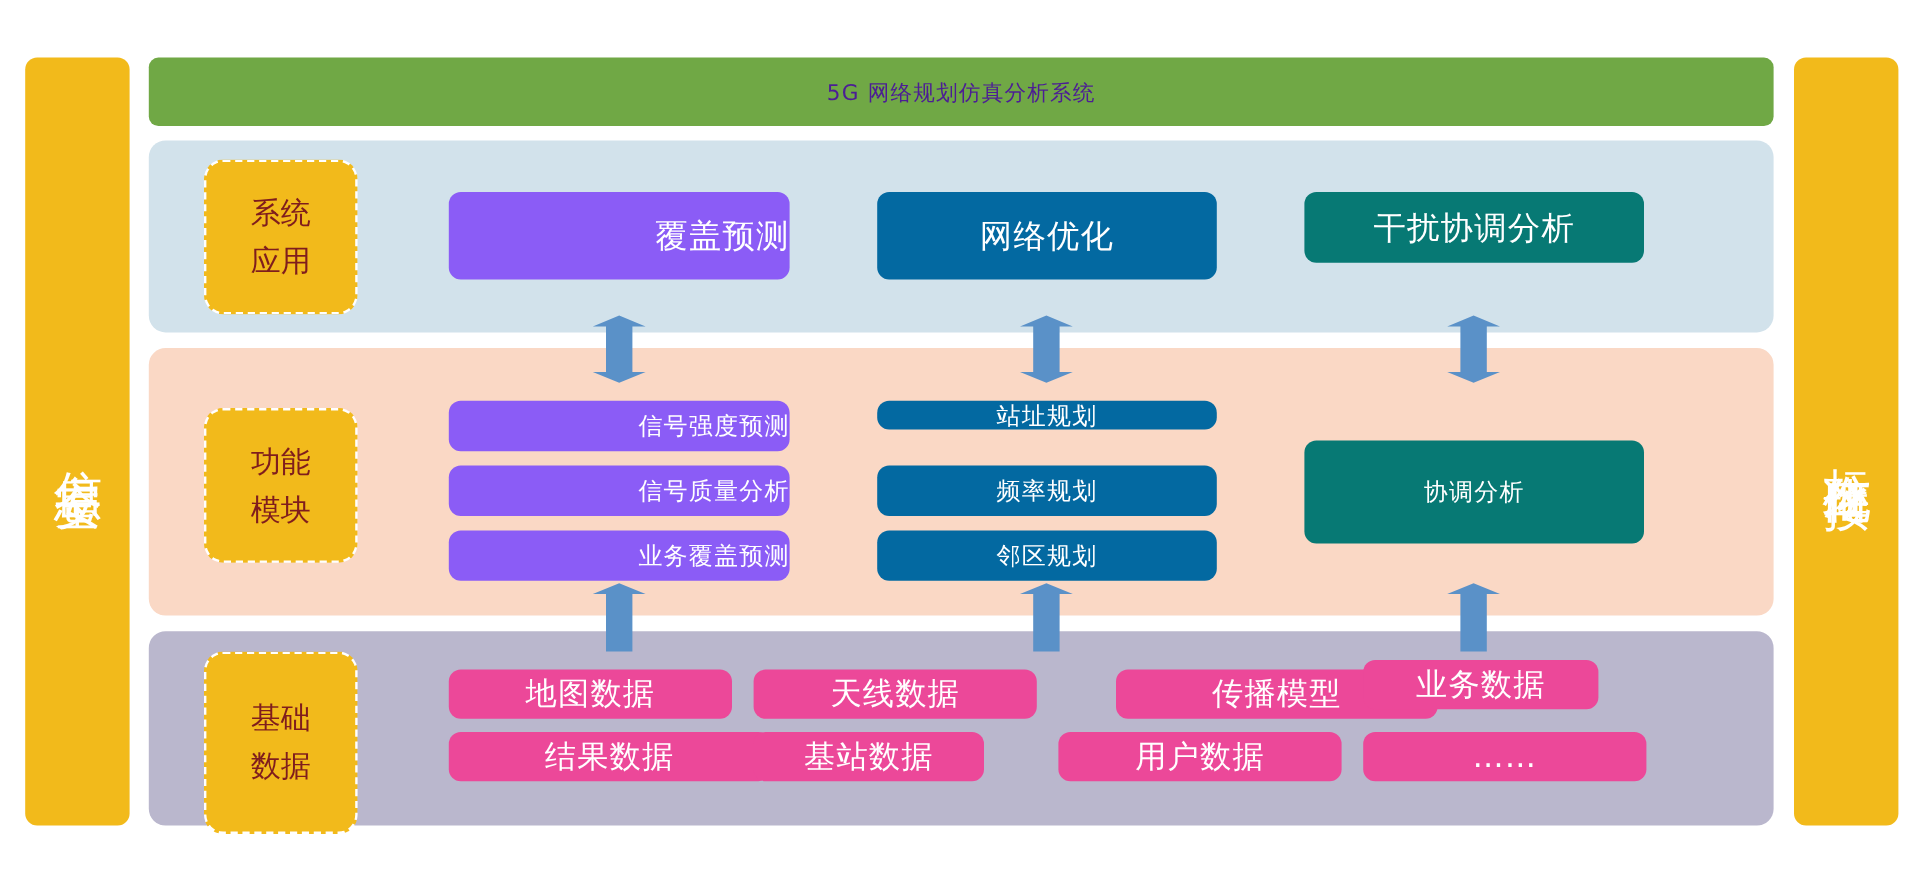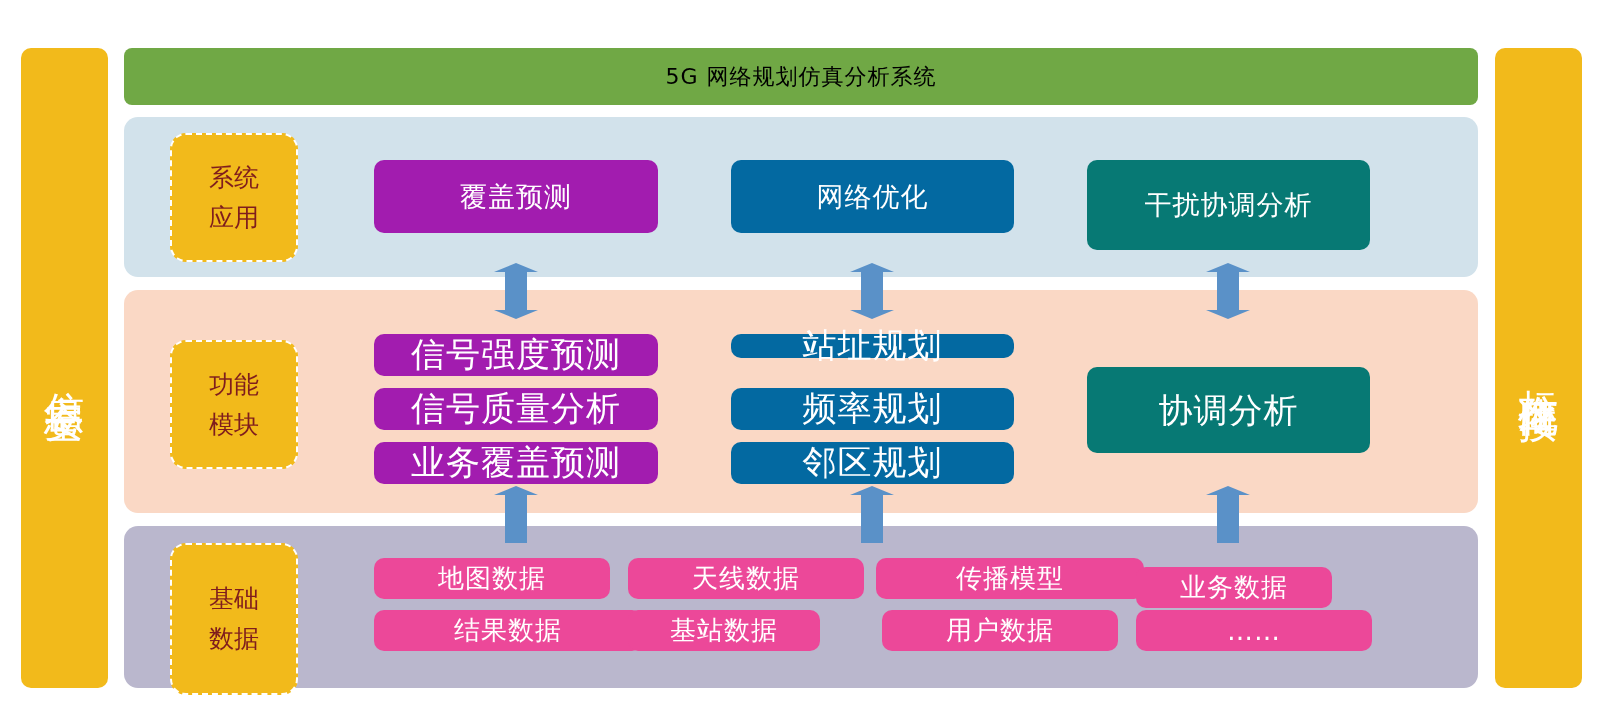--- a/index.html
+++ b/index.html
@@ -10,9 +10,9 @@
           display:flex; align-items:center; justify-content:center; }
   .vtext { writing-mode:vertical-rl; text-orientation:upright; font-size:40px;
            letter-spacing:4px; line-height:1; }
-  .title-bar { background:#70A845; border-radius:8px; color:#000000;
+  .title-bar { background:#70A845; border-radius:8px; color:#4c1d95;
                display:flex; align-items:center; justify-content:center;
-               font-size:22px; letter-spacing:1px; }
+               font-size:18px; letter-spacing:1px; }
   .band { border-radius:14px; }
   .band-app { background:#D2E2EB; }
   .band-func { background:#FAD8C5; }

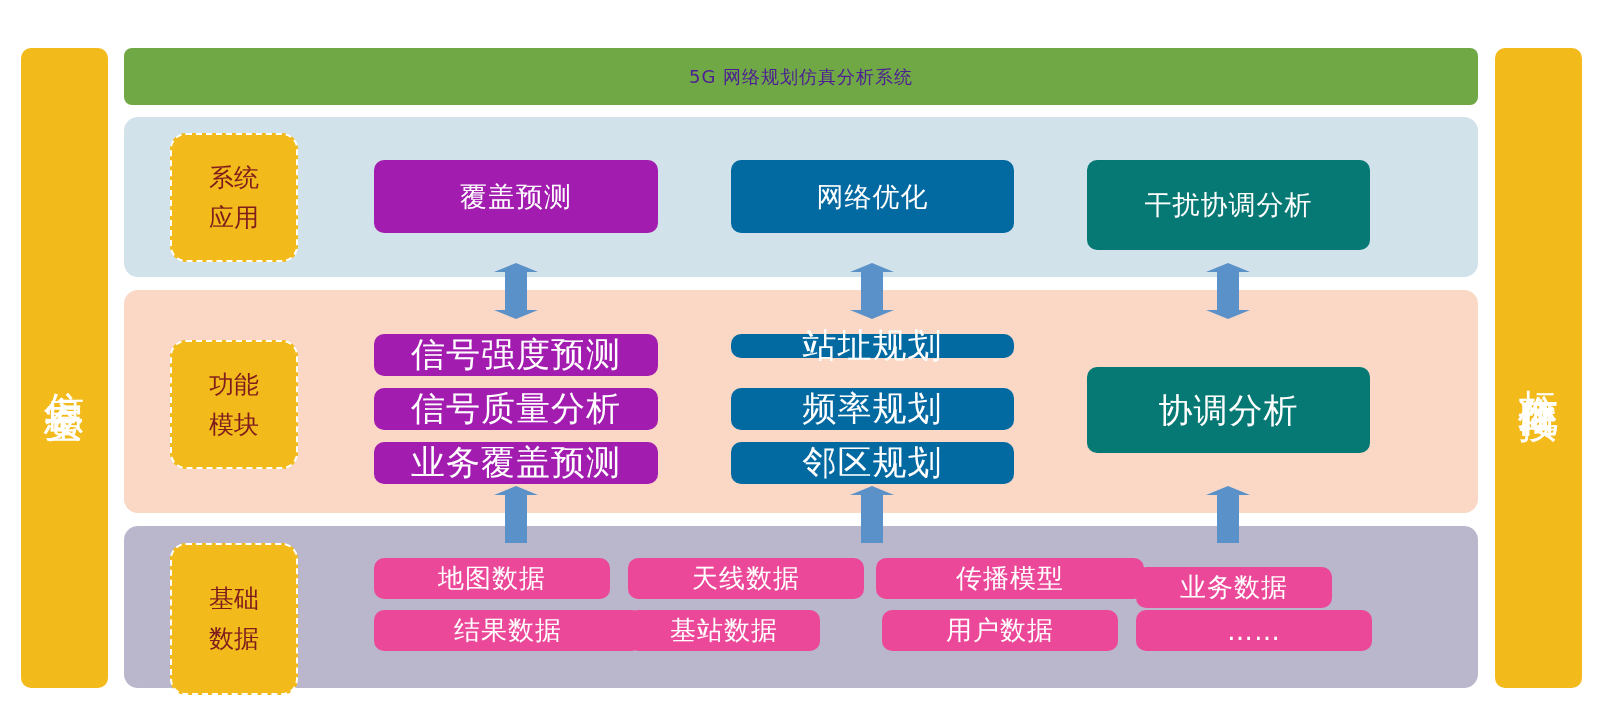--- a/index.html
+++ b/index.html
@@ -22,7 +22,7 @@
                  display:flex; flex-direction:column; align-items:center; justify-content:center; }
   .box { border-radius:10px; color:#fff; display:flex; align-items:center; justify-content:center;
          text-align:center; }
-  .red { background:#a21caf; }
+  .red { background:#8b5cf6;justify-content:flex-end; }
   .blue { background:#0369a1; }
   .teal { background:#077974; }
   .lightblue { background:#ec4899; }

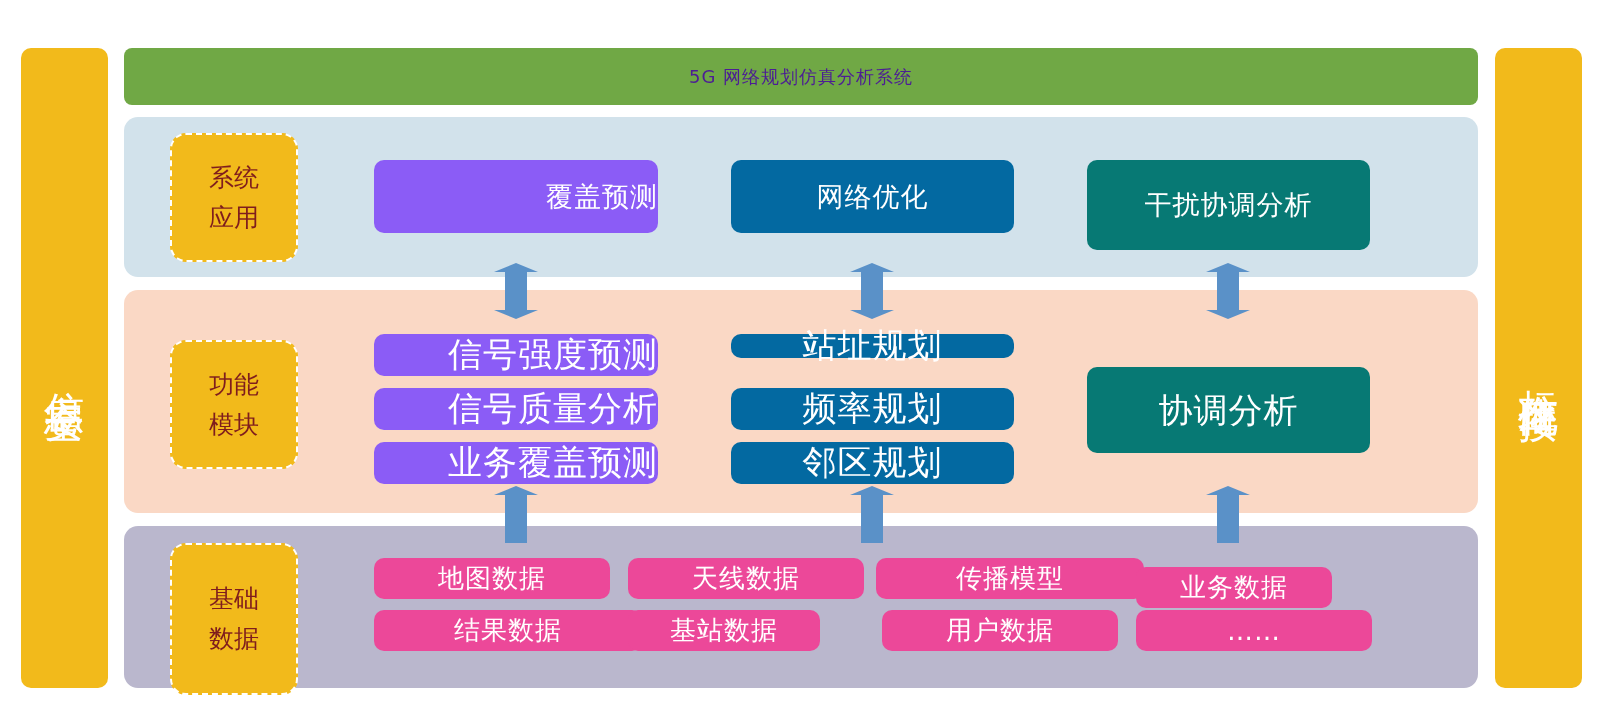--- a/index.html
+++ b/index.html
@@ -69,7 +69,7 @@
 <div class="abs box blue app-box" style="left:731px;top:160px;width:283px;height:73px;">
   <span>网络优化</span>
 </div>
-<div class="abs box teal app-box" style="left:1087px;top:160px;width:283px;height:90px;">
+<div class="abs box teal app-box" style="left:1087px;top:160px;width:283px;height:59px;">
   <span>干扰协调分析</span>
 </div>
 

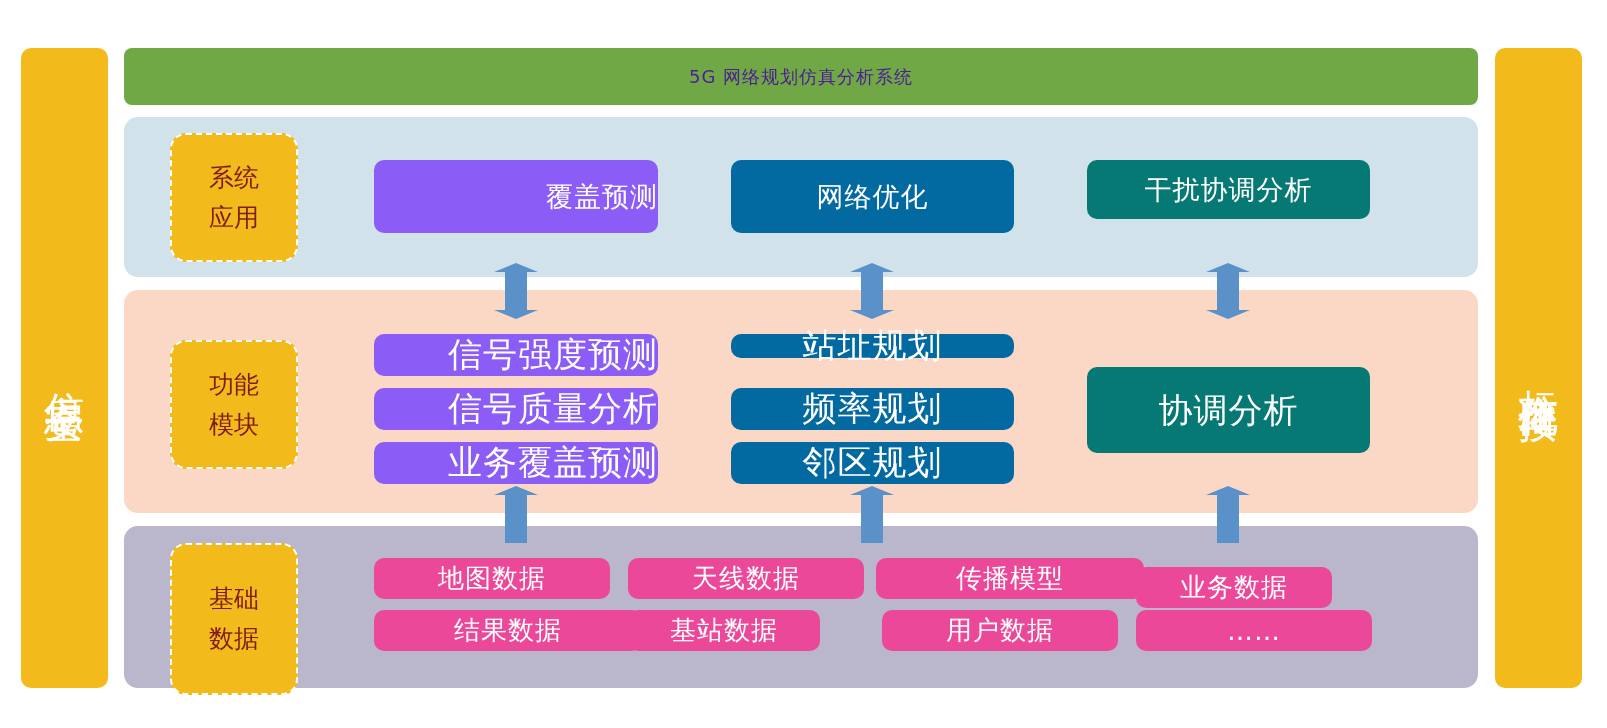--- a/index.html
+++ b/index.html
@@ -27,7 +27,7 @@
   .teal { background:#077974; }
   .lightblue { background:#ec4899; }
   .app-box { font-size:27px; letter-spacing:1px; }
-  .func-box { font-size:34px; letter-spacing:1px; }
+  .func-box { font-size:20px; letter-spacing:1px; }
   .data-box { font-size:26px; letter-spacing:1px; }
   .multi { flex-direction:column; line-height:32px; }
   svg.arrows { position:absolute; left:0; top:0; }

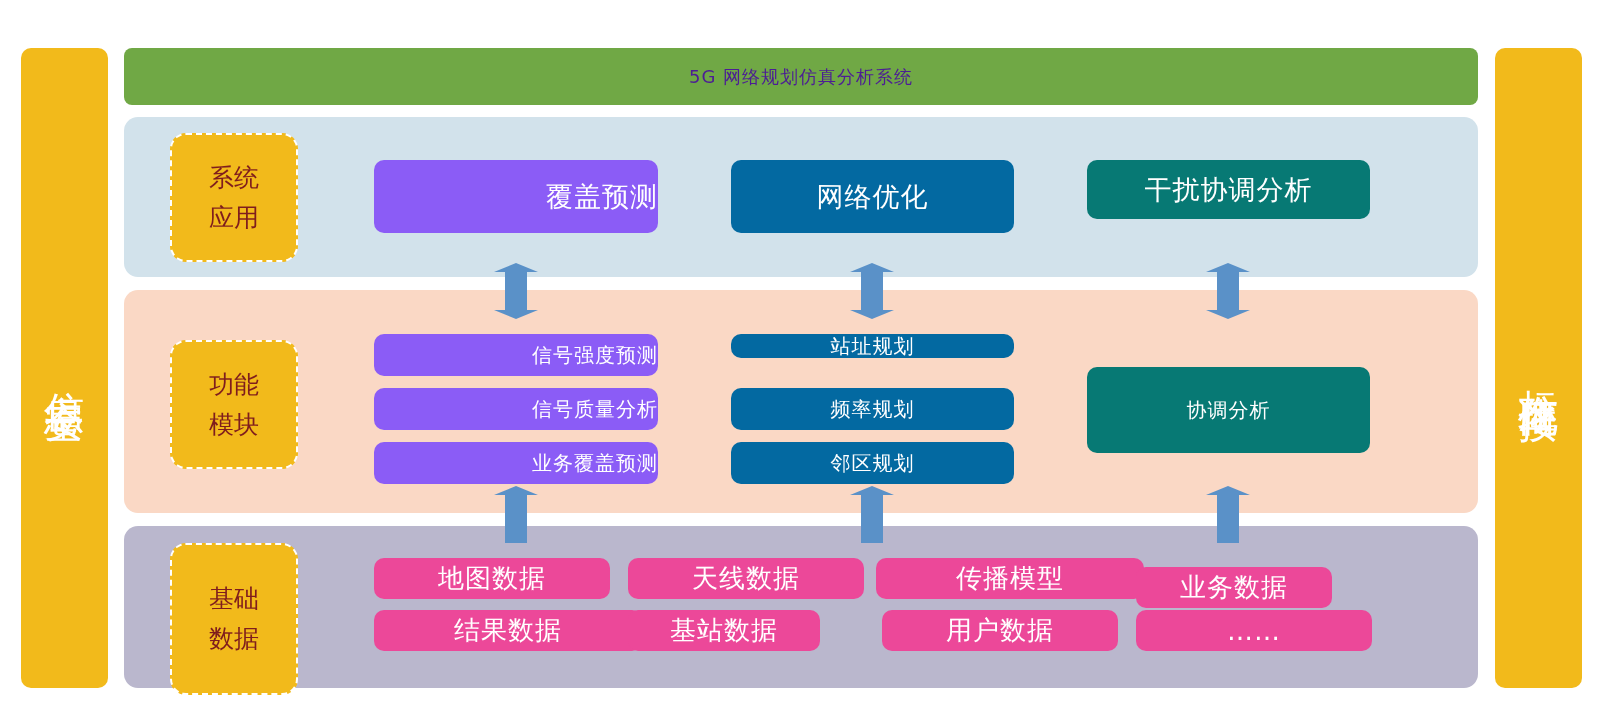--- a/index.html
+++ b/index.html
@@ -103,7 +103,7 @@
 <div class="abs box lightblue data-box" style="left:628px;top:558px;width:236px;height:41px;">
   <span>天线数据</span>
 </div>
-<div class="abs box lightblue data-box" style="left:876px;top:558px;width:268px;height:41px;">
+<div class="abs box lightblue data-box" style="left:930px;top:558px;width:268px;height:41px;">
   <span>传播模型</span>
 </div>
 <div class="abs box lightblue data-box" style="left:1136px;top:567px;width:196px;height:41px;">

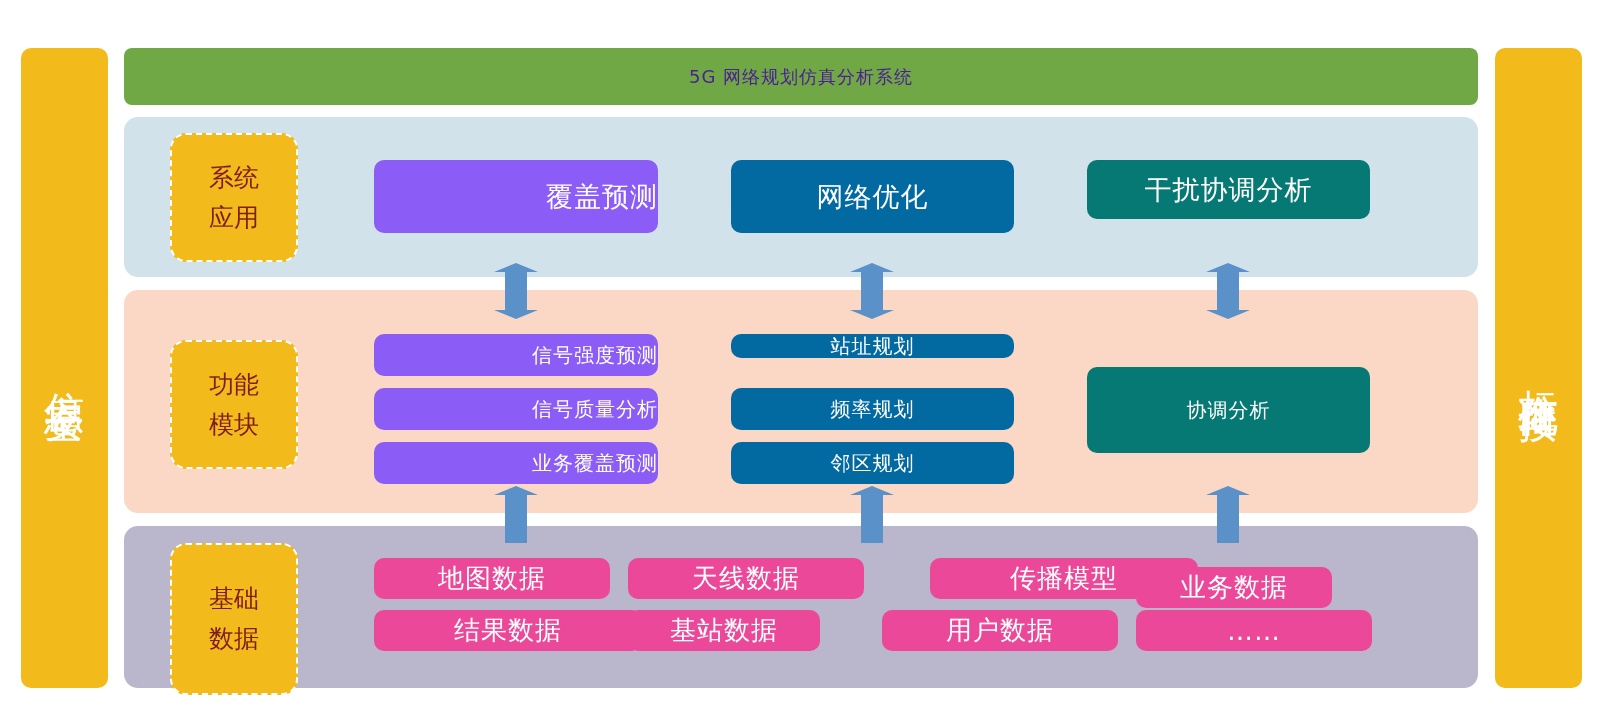--- a/index.html
+++ b/index.html
@@ -106,7 +106,7 @@
 <div class="abs box lightblue data-box" style="left:930px;top:558px;width:268px;height:41px;">
   <span>传播模型</span>
 </div>
-<div class="abs box lightblue data-box" style="left:1136px;top:567px;width:196px;height:41px;">
+<div class="abs box lightblue data-box" style="left:1136px;top:550px;width:196px;height:41px;">
   <span>业务数据</span>
 </div>
 <div class="abs box lightblue data-box" style="left:374px;top:610px;width:268px;height:41px;">

